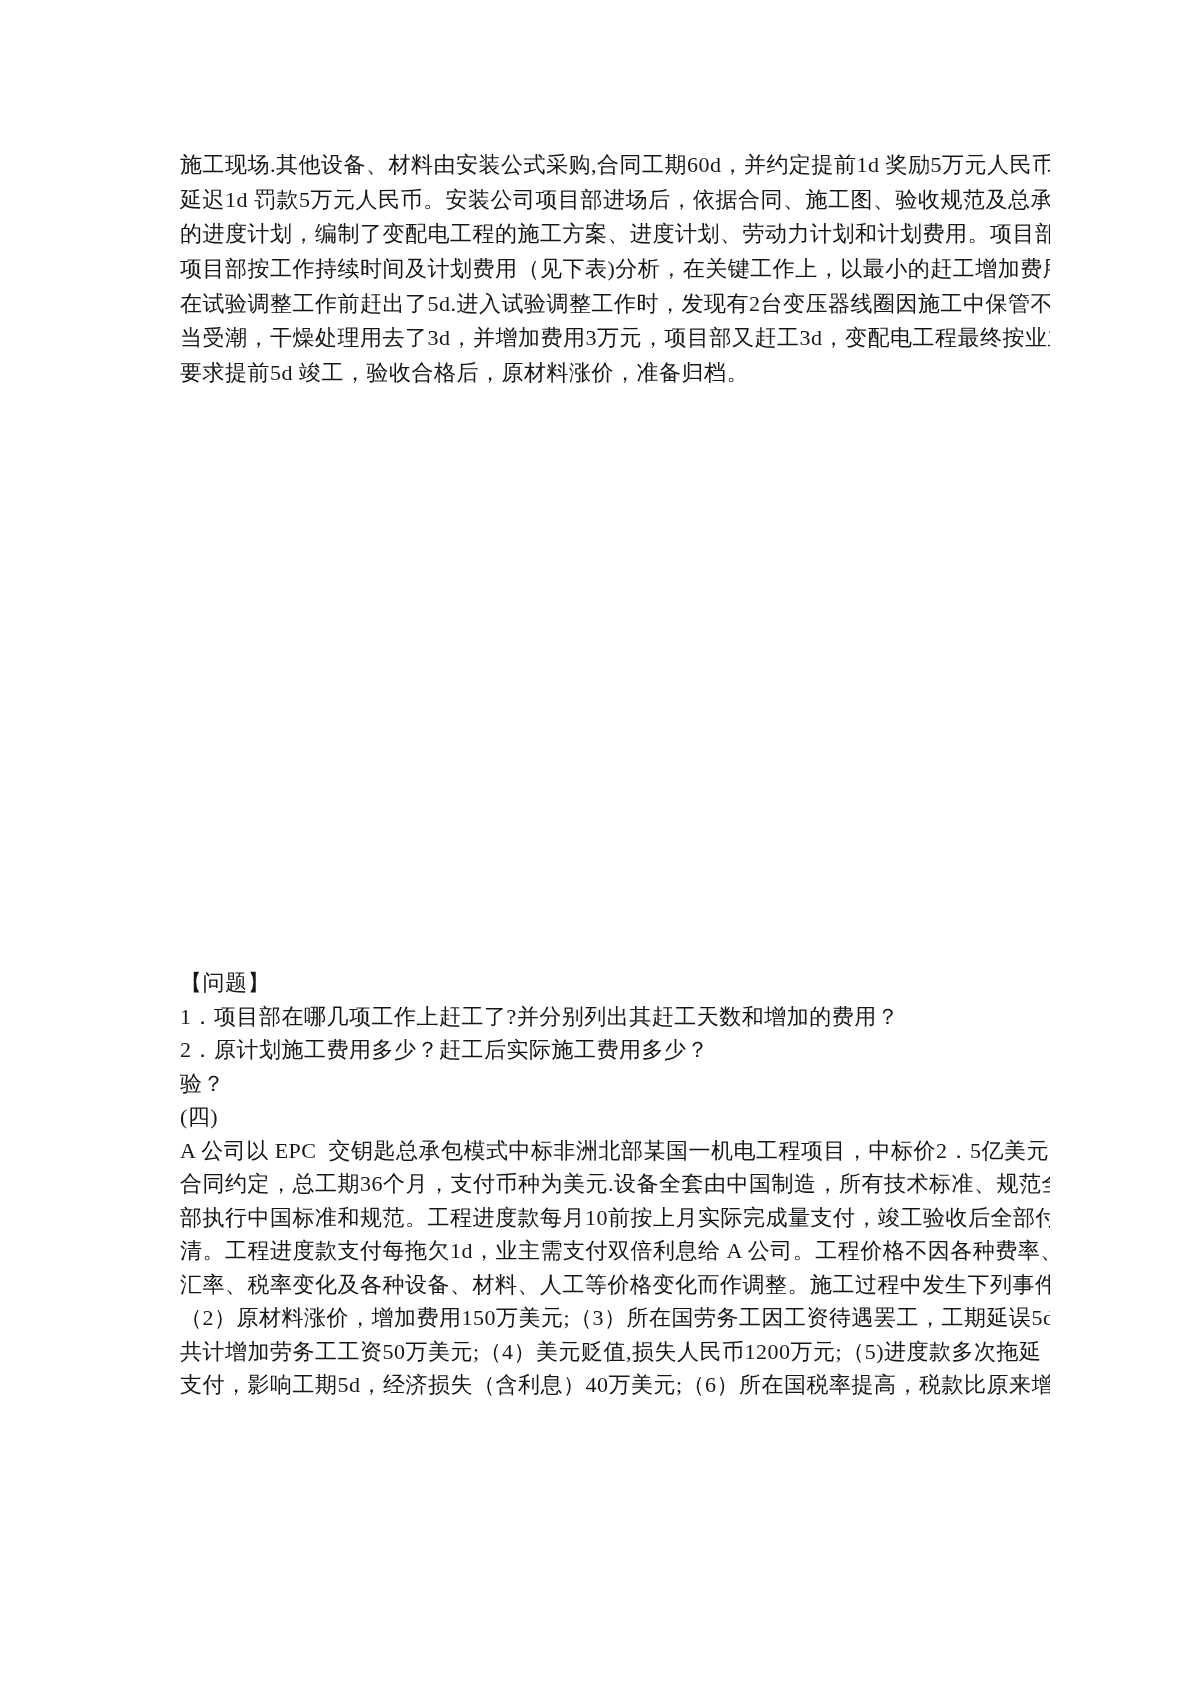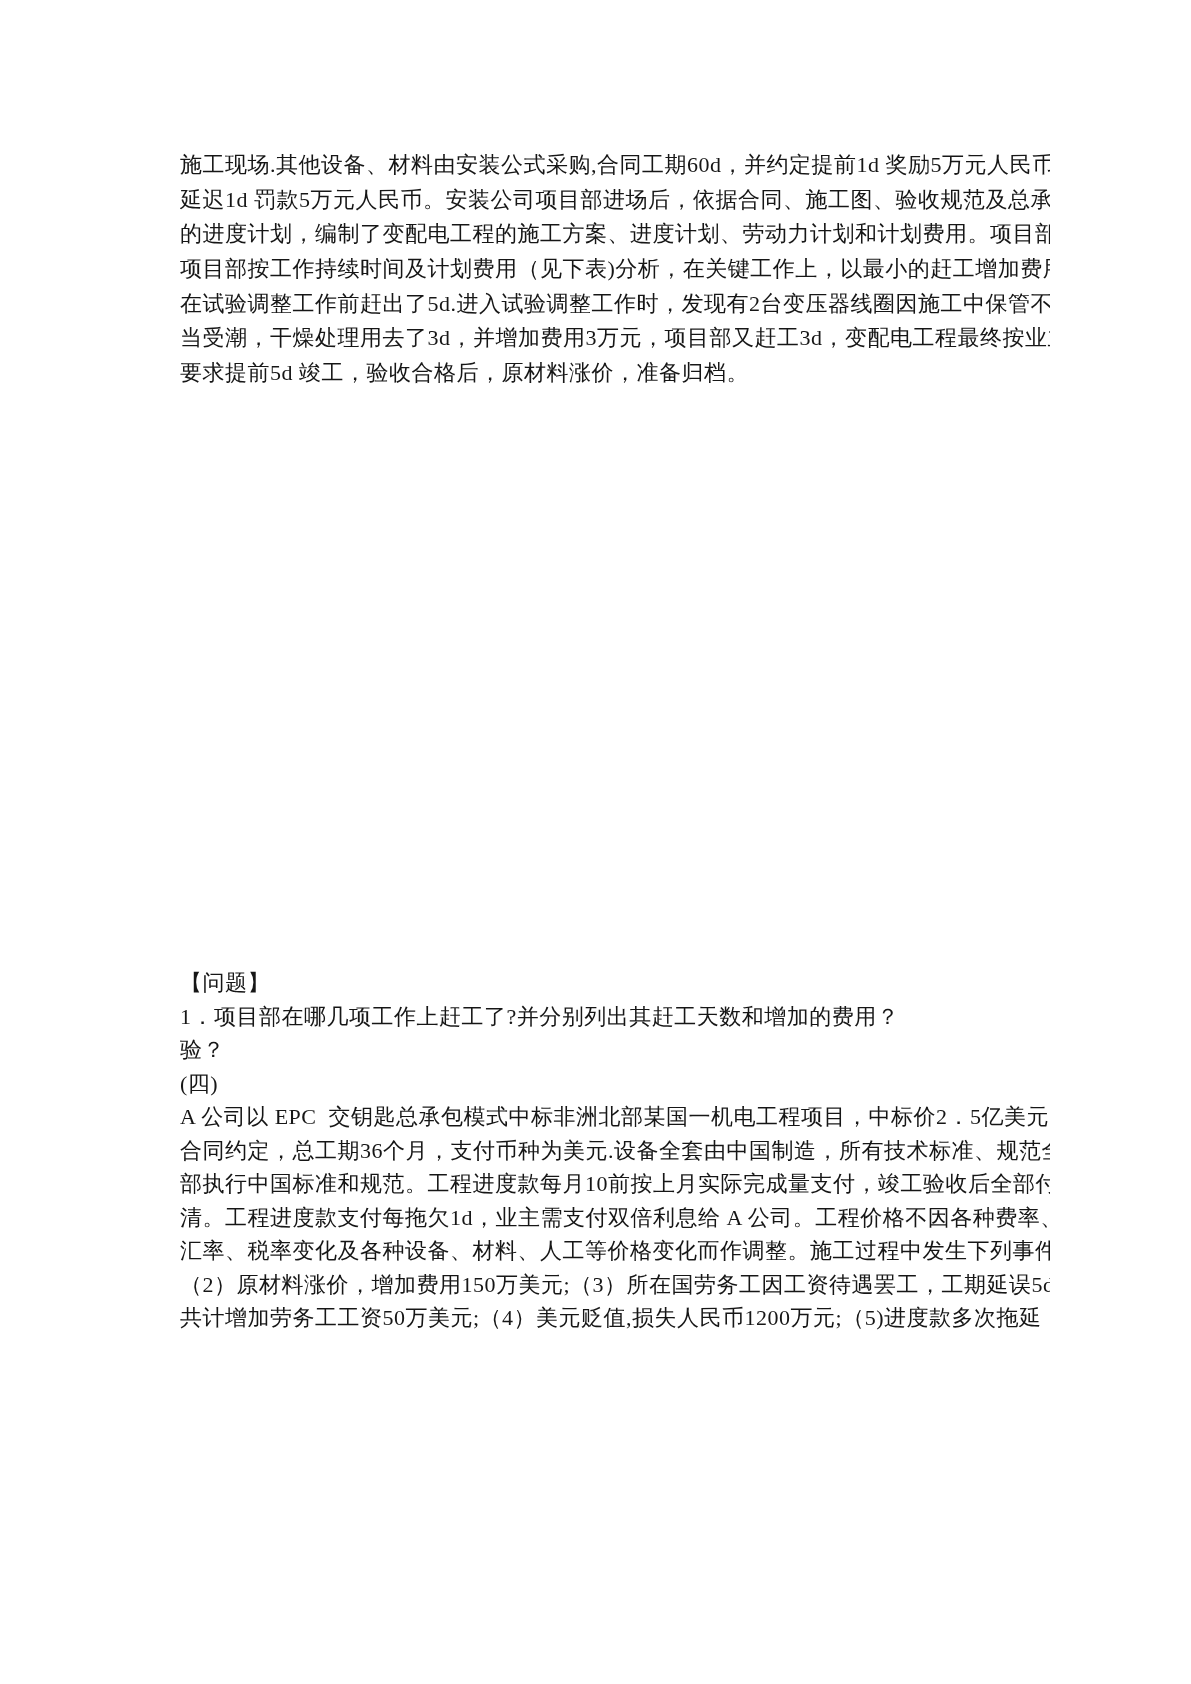--- a/index.html
+++ b/index.html
@@ -52,6 +52,7 @@
     <div class="line heading">【问题】</div>
     <div>
         <div class="line">1．项目部在哪几项工作上赶工了?并分别列出其赶工天数和增加的费用？</div>
+        <div class="line">2．原计划施工费用多少？赶工后实际施工费用多少？</div>
         <div class="line">验？</div>
       </div>
     <div class="line">(四)</div>

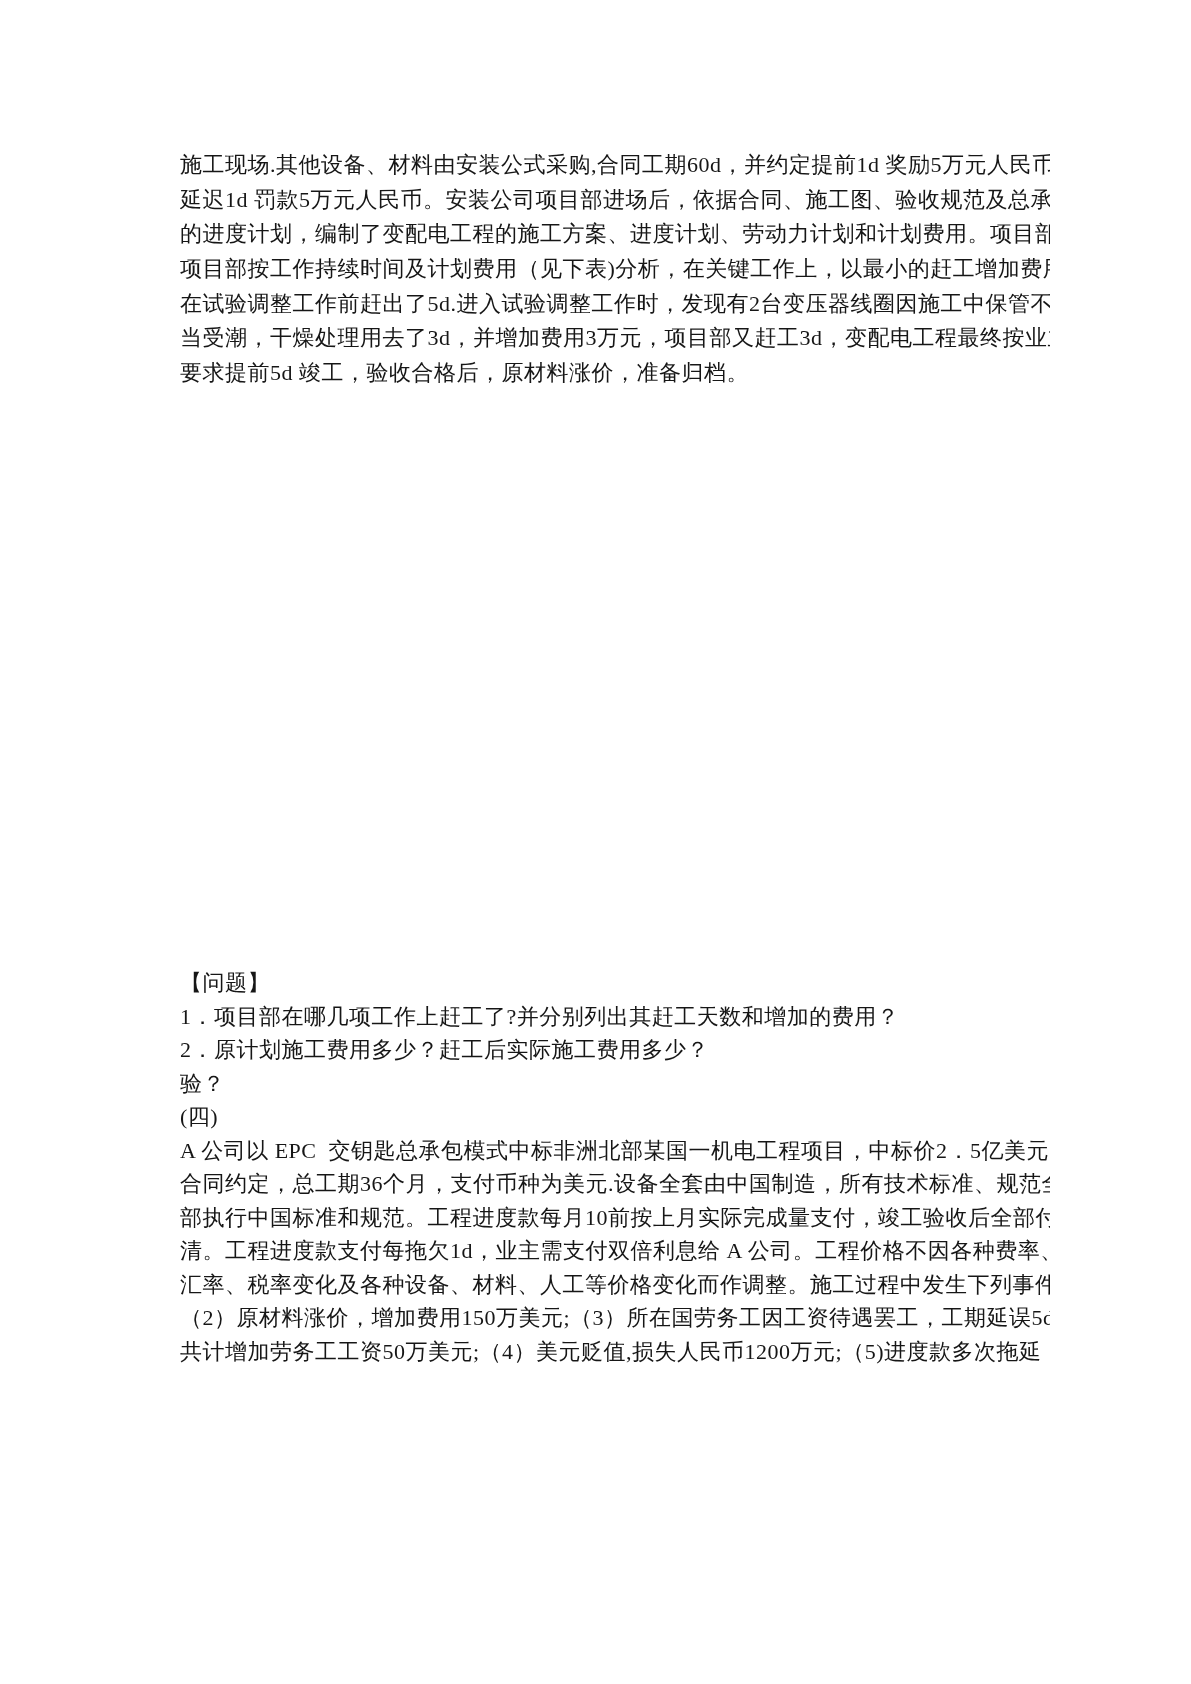--- a/index.html
+++ b/index.html
@@ -64,6 +64,7 @@
         <div class="line">汇率、税率变化及各种设备、材料、人工等价格变化而作调整。施工过程中发生下列事件.</div>
         <div class="line">（2）原材料涨价，增加费用150万美元;（3）所在国劳务工因工资待遇罢工，工期延误5d,</div>
         <div class="line">共计增加劳务工工资50万美元;（4）美元贬值,损失人民币1200万元;（5)进度款多次拖延</div>
+        <div class="line">支付，影响工期5d，经济损失（含利息）40万美元;（6）所在国税率提高，税款比原来增</div>
       </div>
   </section>
 

